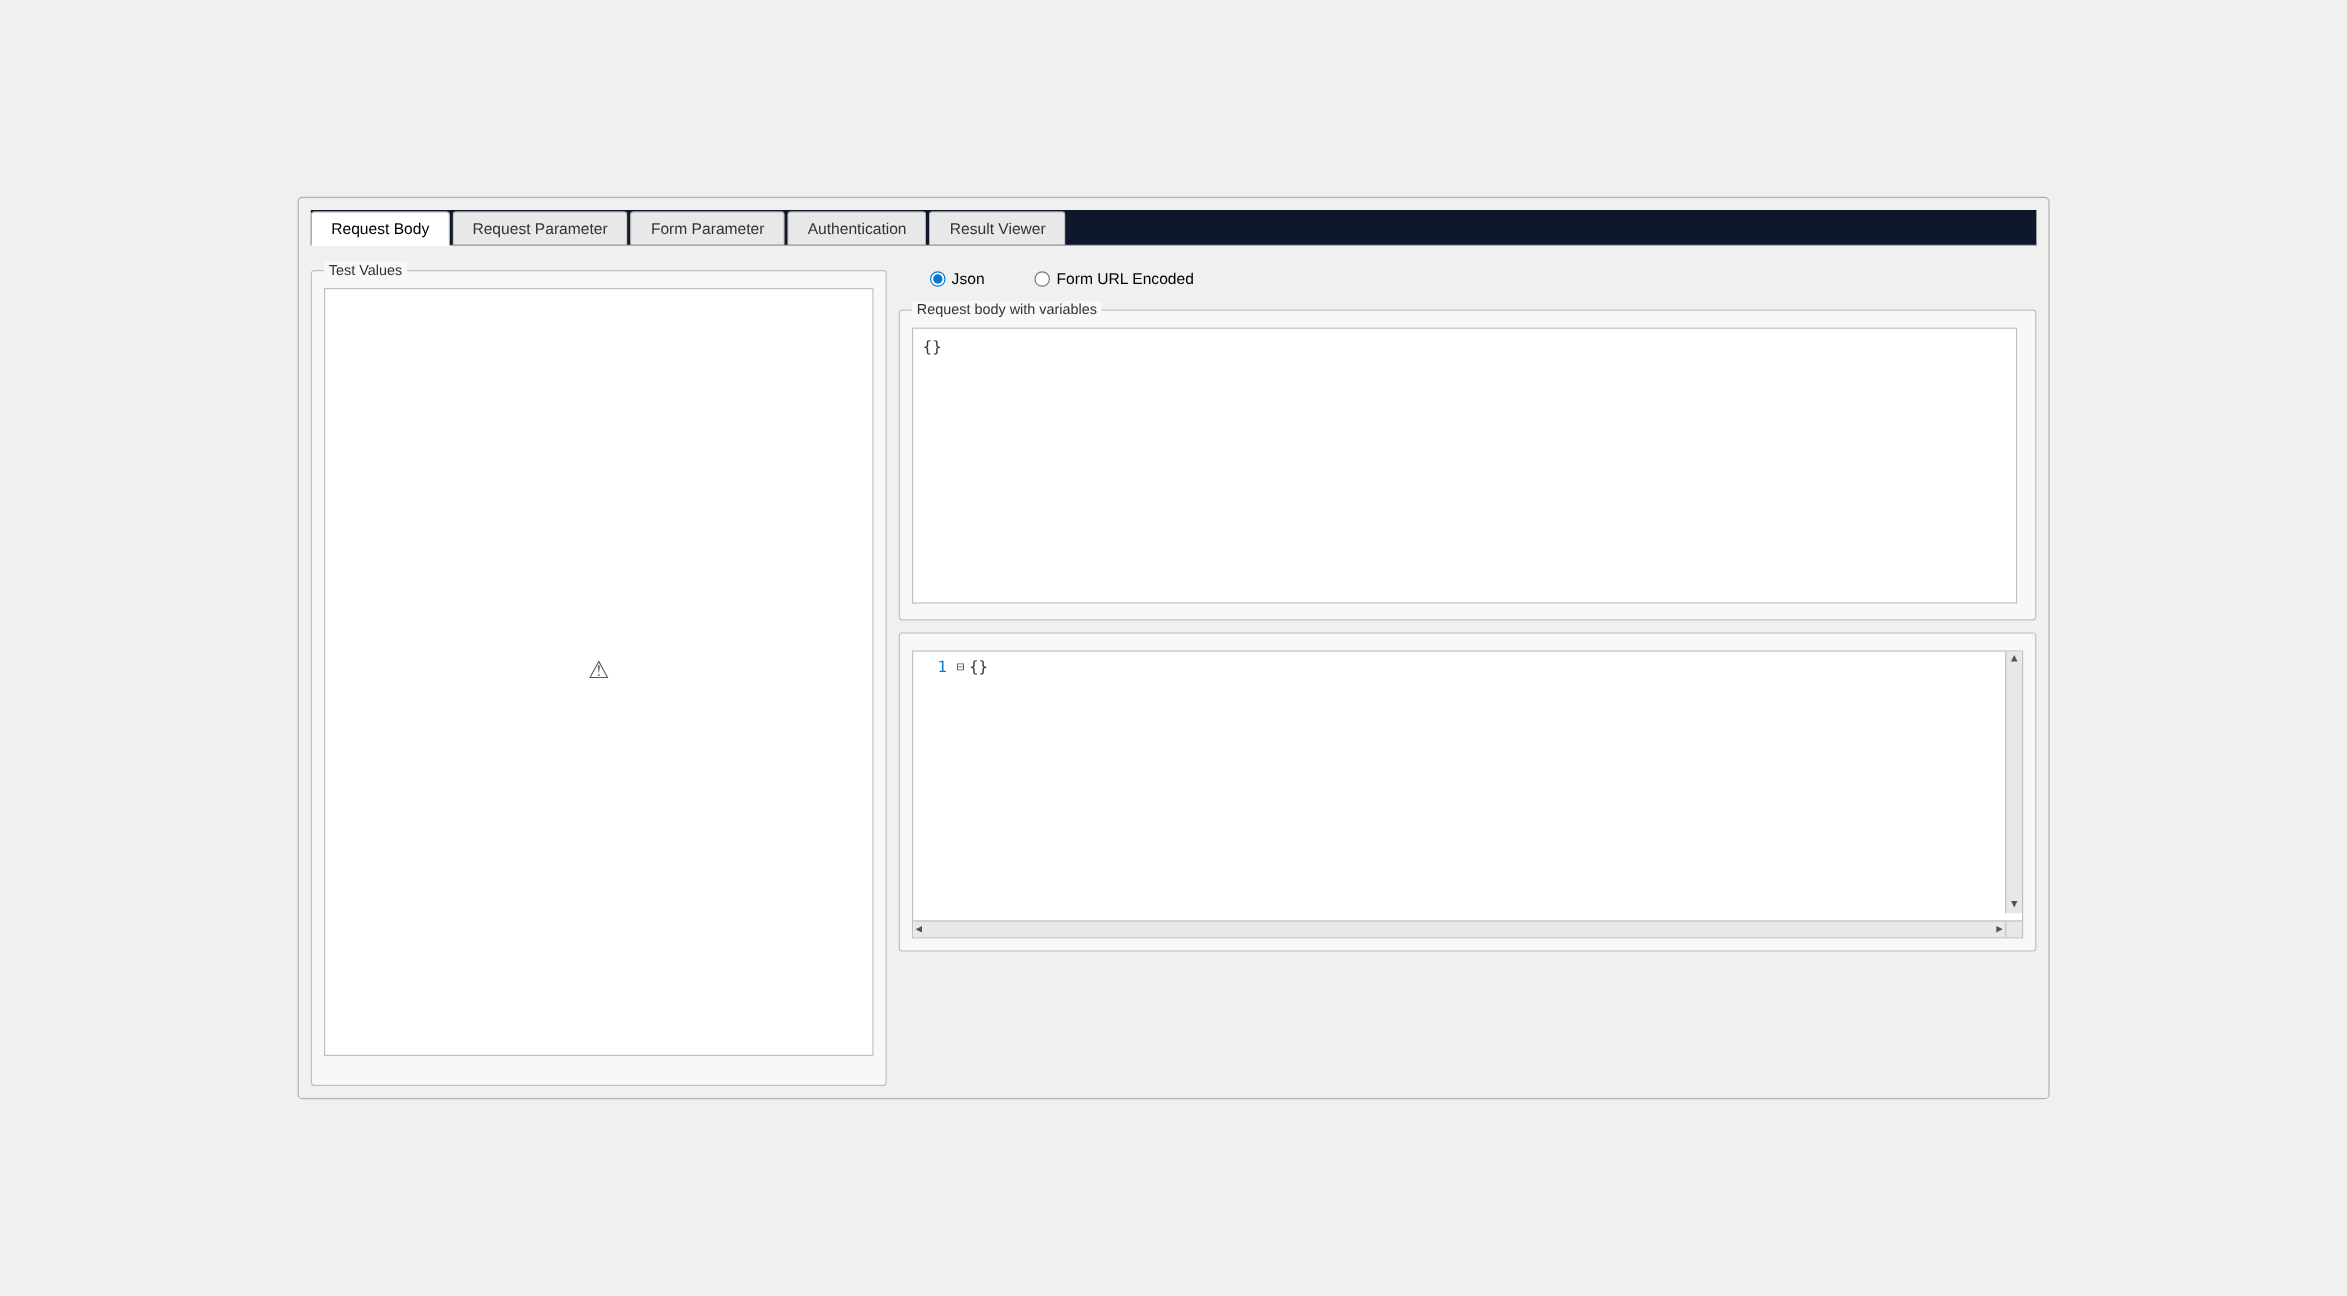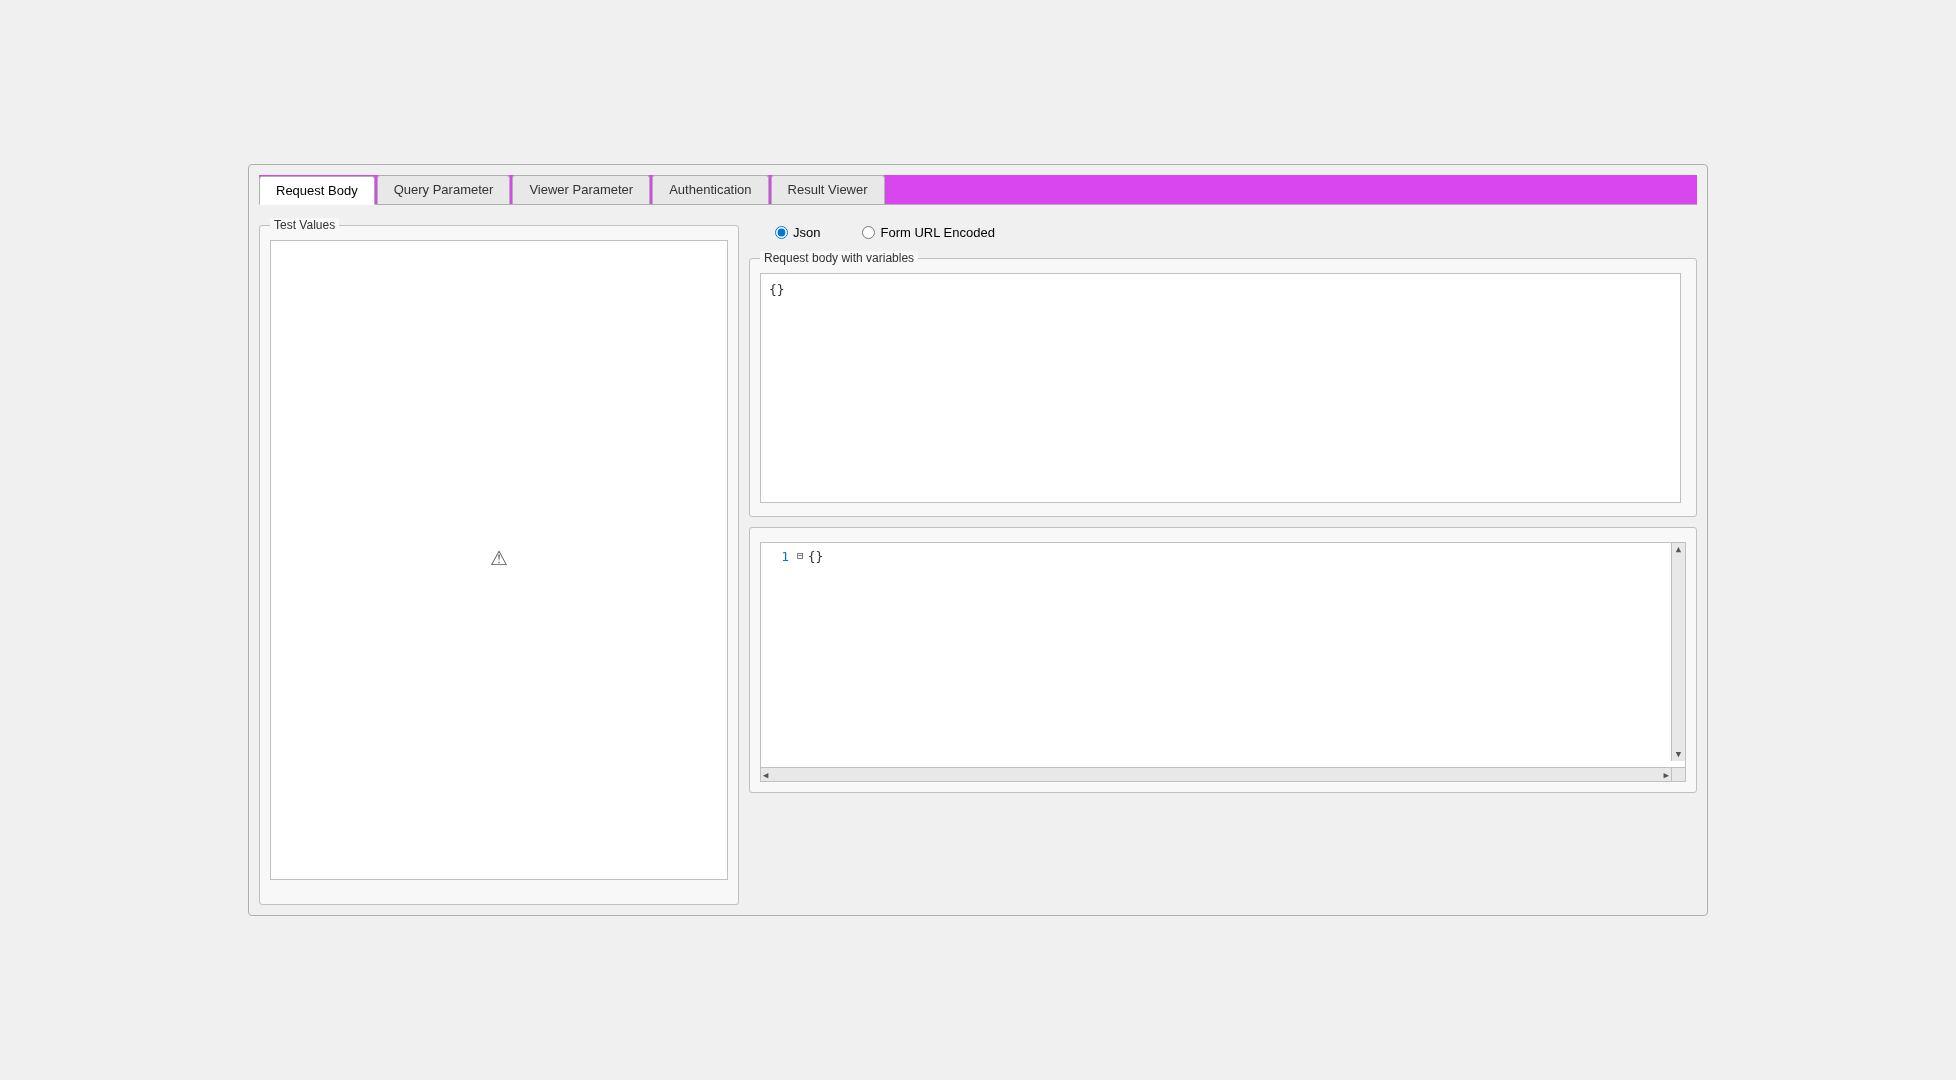--- a/index.html
+++ b/index.html
@@ -30,7 +30,8 @@
       display: flex;
       border-bottom: 1px solid #b0b0b0;
       margin-bottom: 20px;
-      background: #d946ef;
+      background: #0f172a;
+      align-items: center;
     }
     .tab {
       padding: 6px 16px;

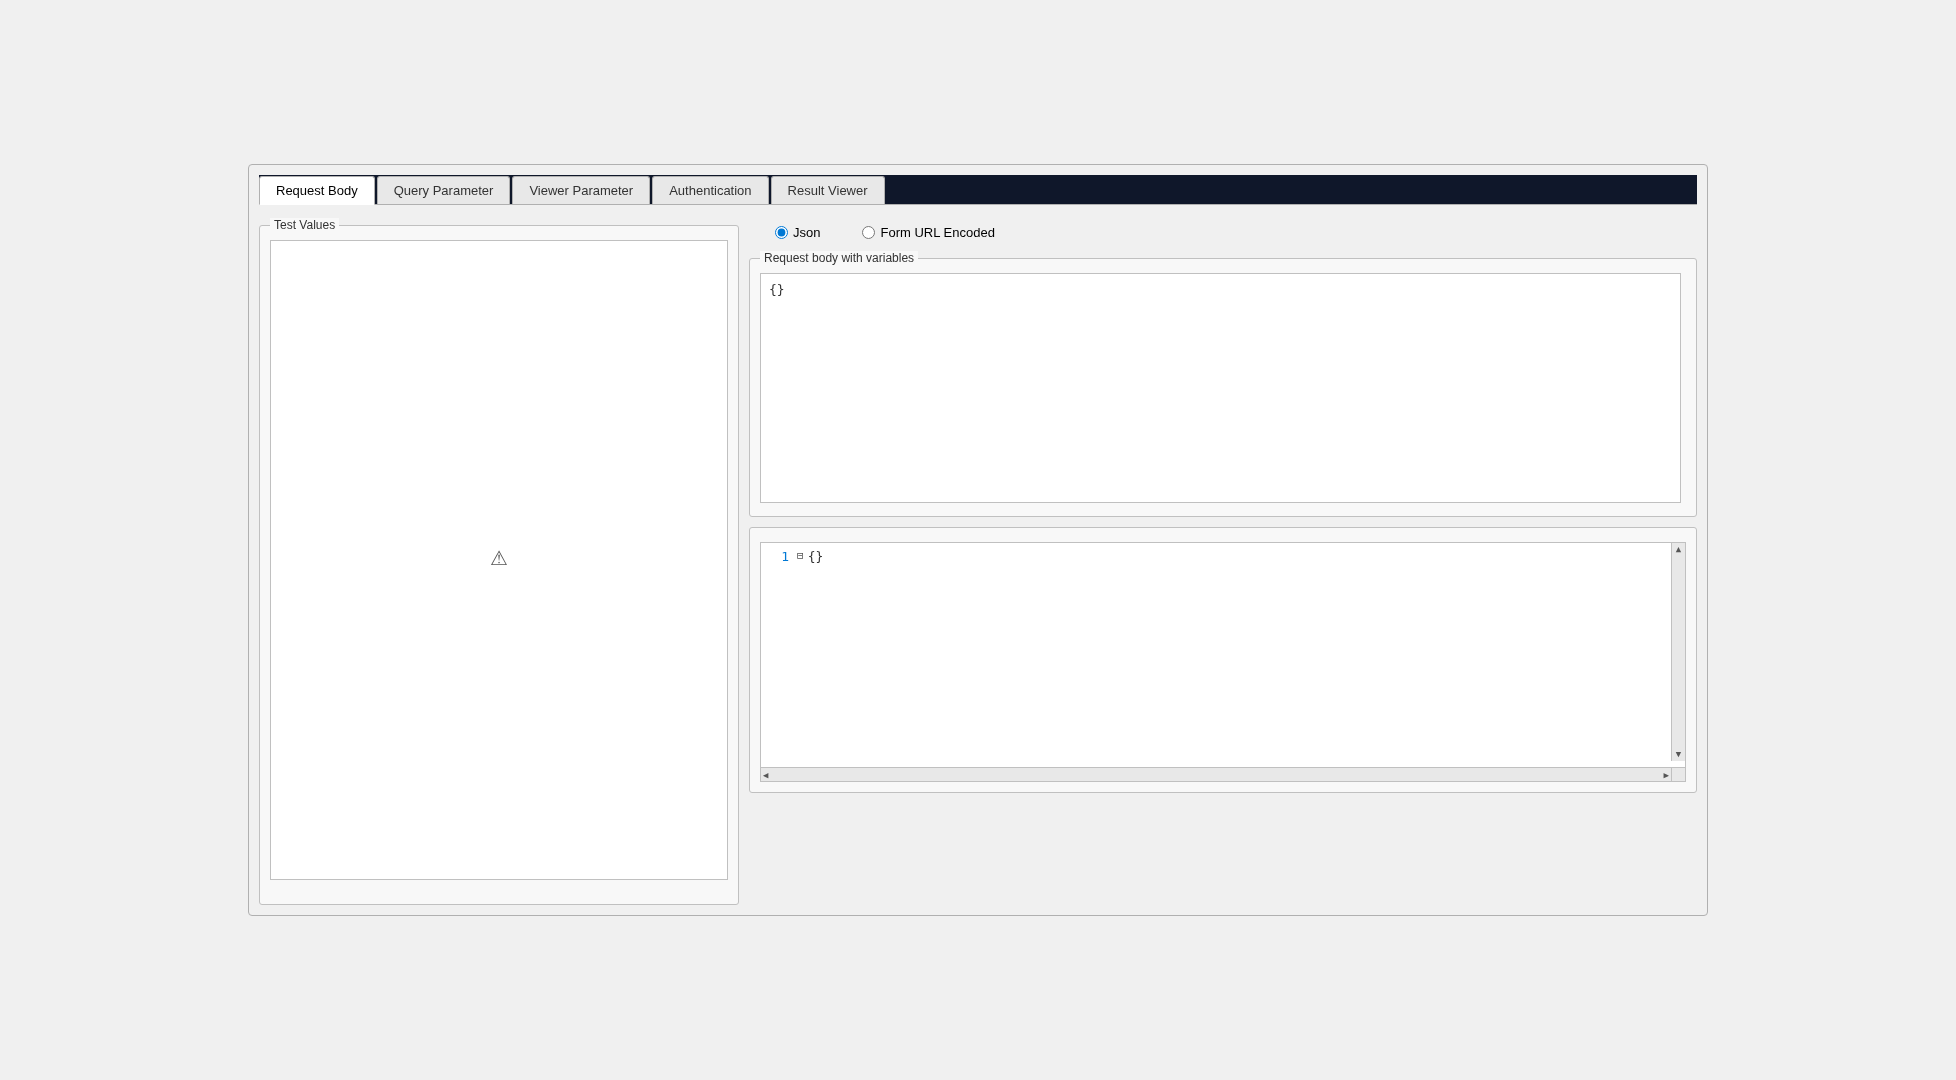--- a/index.html
+++ b/index.html
@@ -264,7 +264,7 @@
       <span>Request Body</span>
     </div>
     <div class="tab">
-      <span>Query Parameter</span>
+      <span>Request Parameter</span>
     </div>
     <div class="tab">
       <span>Viewer Parameter</span>

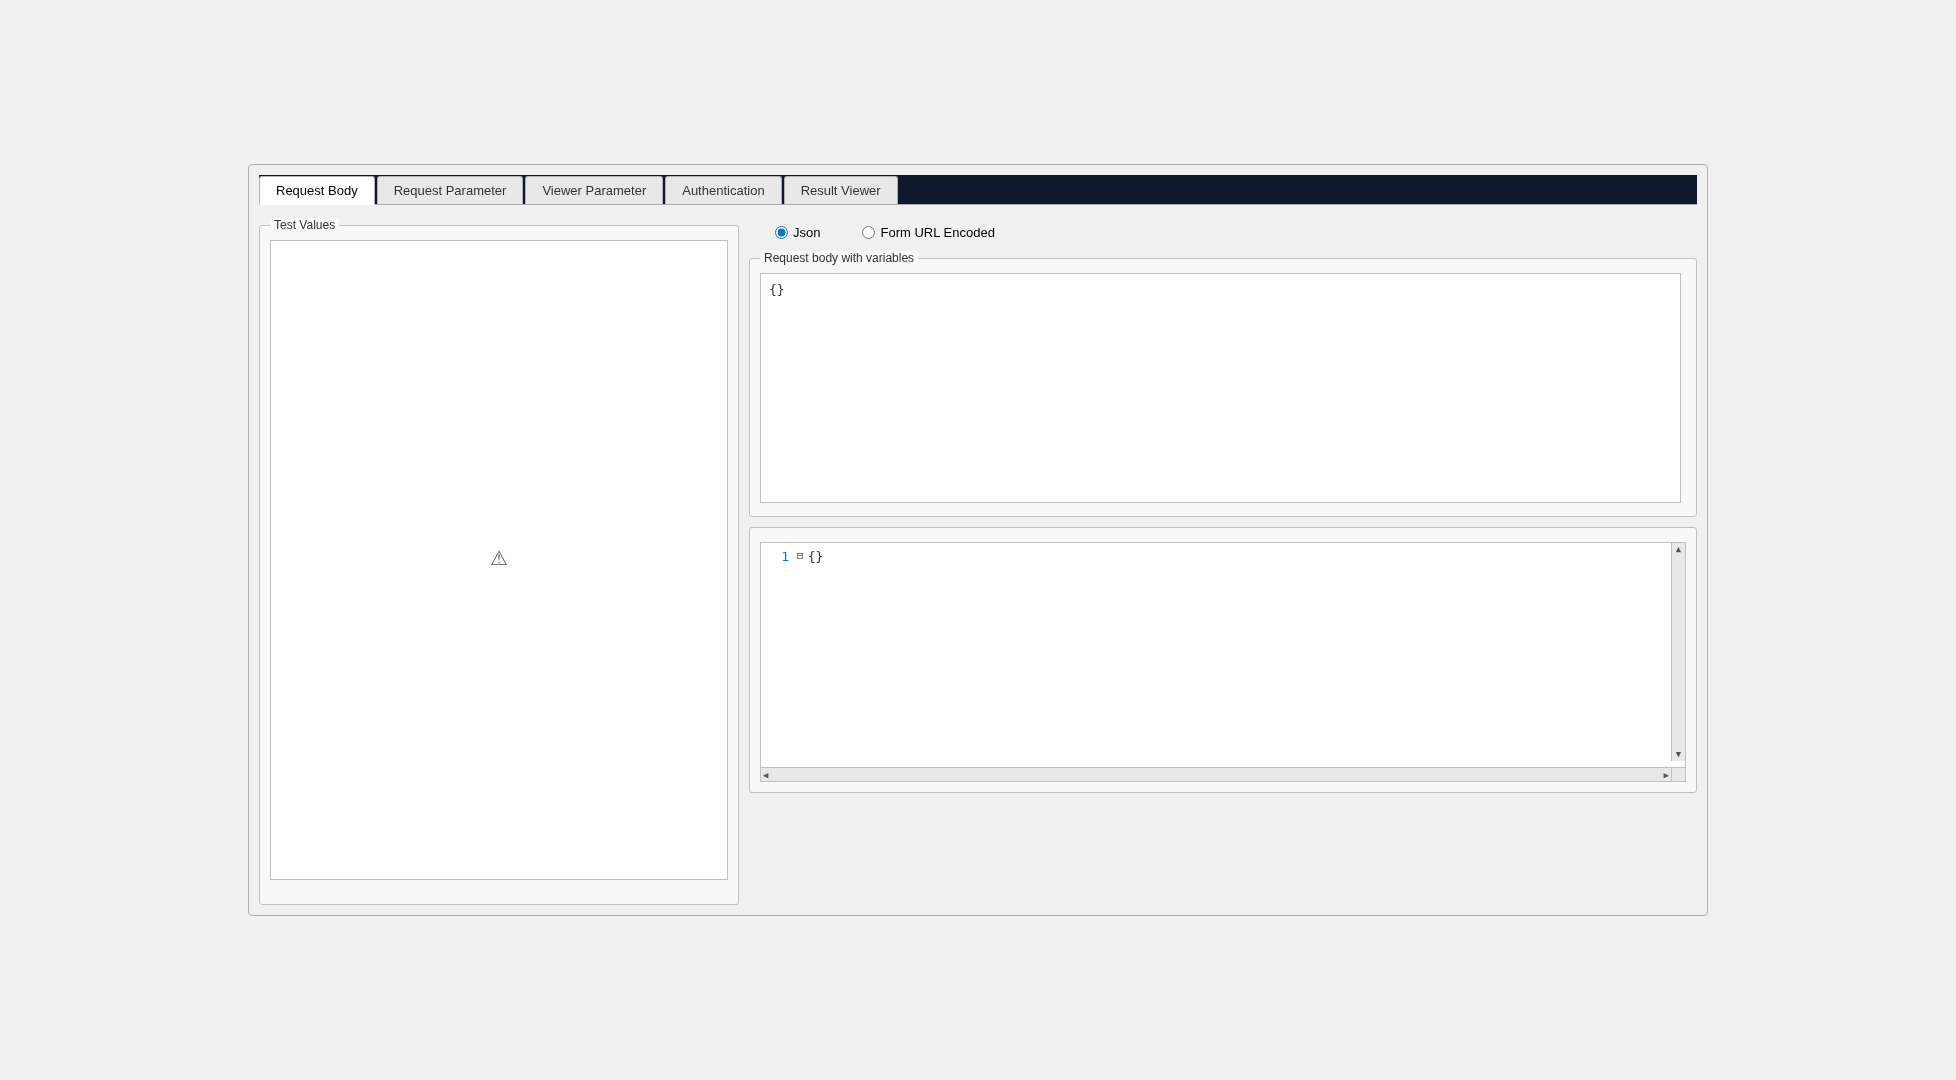--- a/index.html
+++ b/index.html
@@ -267,7 +267,7 @@
       <span>Request Parameter</span>
     </div>
     <div class="tab">
-      <span>Viewer Parameter</span>
+      <span>Form Parameter</span>
     </div>
     <div class="tab">
       <span>Authentication</span>

